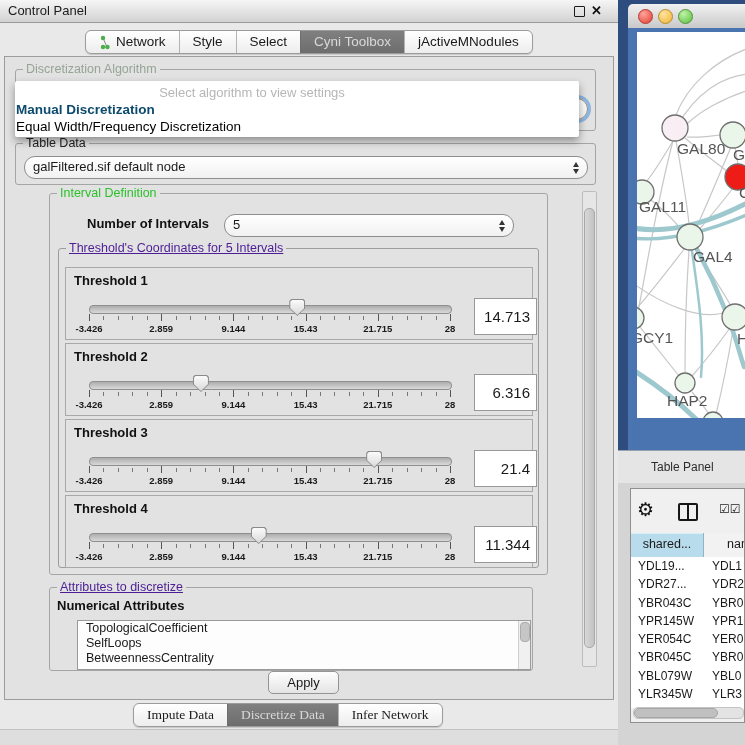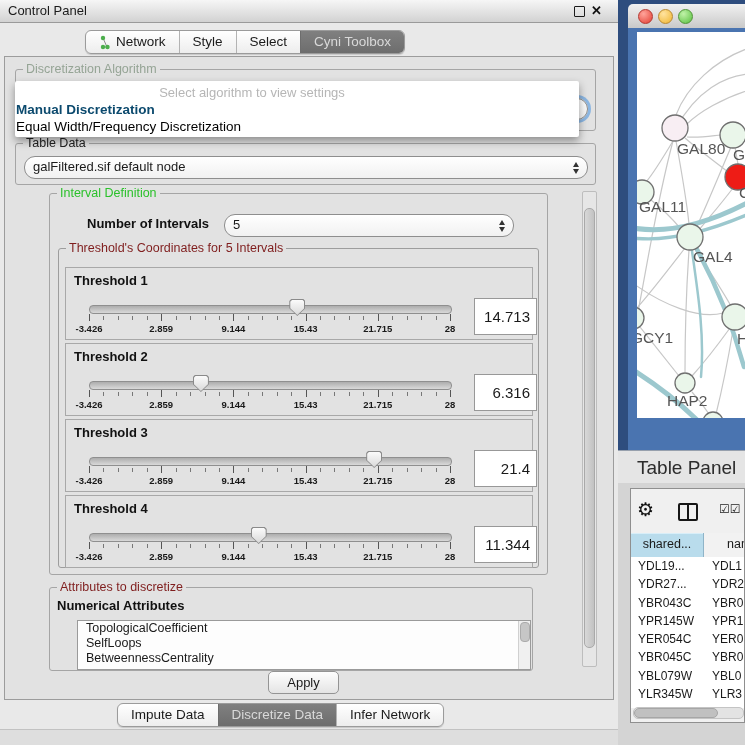--- a/index.html
+++ b/index.html
@@ -155,6 +155,9 @@
           </div>
           <div class="tab sel">
             <span>Cyni Toolbox</span>
+          </div>
+          <div class="tab">
+            <span>jActiveMNodules</span>
           </div>
         </div>
     </div>

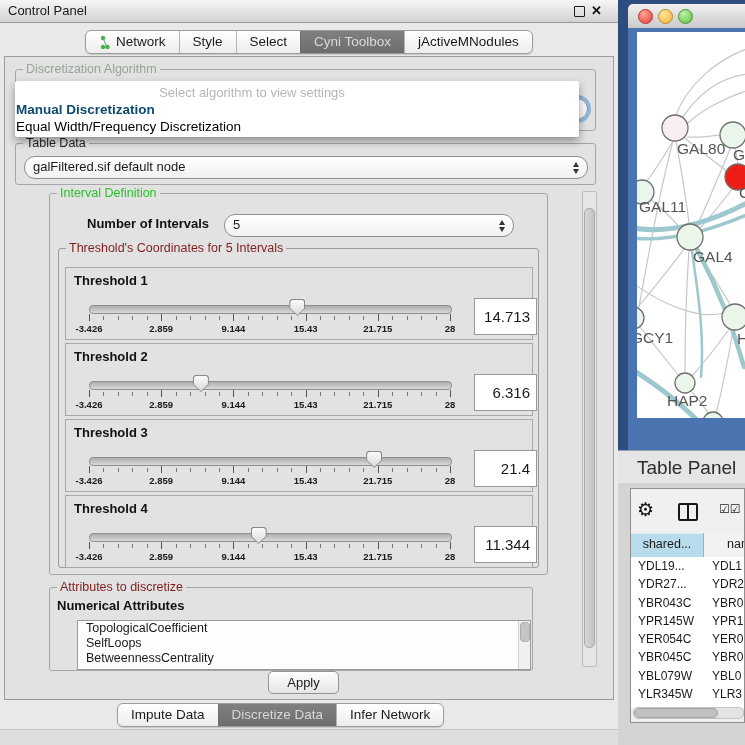--- a/index.html
+++ b/index.html
@@ -31,7 +31,7 @@
   .groupbox{position:absolute;border:1px solid #a5a5a5;border-radius:3px;}
   .gb-title{position:absolute;top:-8px;left:7px;background:#e2e2e2;padding:0 3px;font-size:12.5px;white-space:nowrap;}
   .t-green{color:#2bc12b;}
-  .t-blue{color:#7f1d1d;}
+  .t-blue{color:#4c1d95;text-decoration:underline;}
   .t-plain{color:#222;}
   .t-dim{color:#95a495;}
 

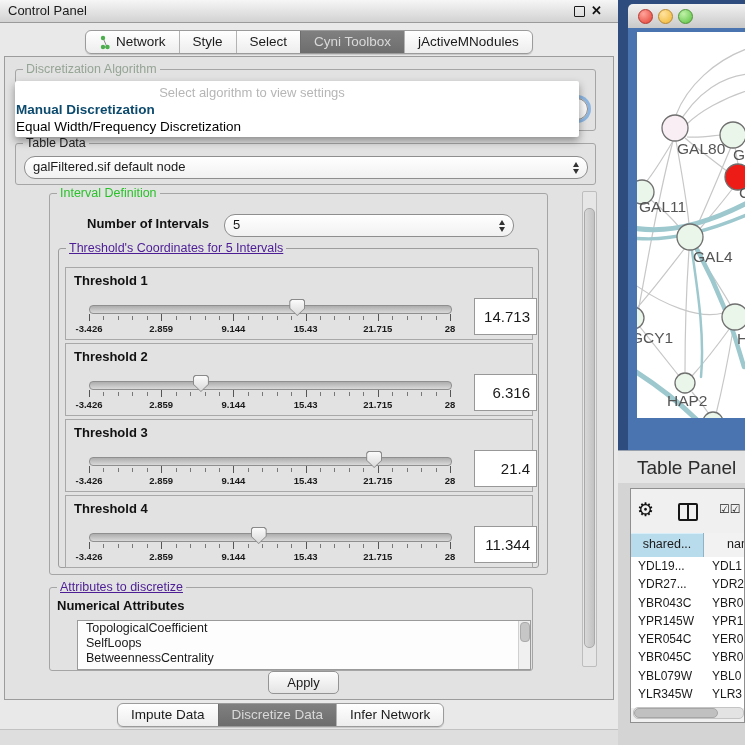--- a/index.html
+++ b/index.html
@@ -99,7 +99,7 @@
   .net-canvas{left:19px;top:32px;width:108px;height:386px;background:#ffffff;overflow:hidden;}
 
   .tp-titlebar{left:618px;top:450px;width:127px;height:33px;background:#e5e5e5;border-top:1px solid #97a0ad;}
-  .tp-title{left:19px;top:0;line-height:33px;font-size:19px;color:#2c2c2c;}
+  .tp-title{left:33px;top:0;line-height:33px;font-size:12px;color:#2c2c2c;}
   .tp-body{left:618px;top:483px;width:127px;height:262px;background:#d4d4d4;}
   .tframe{left:12px;top:5px;width:113px;height:233px;border:1px solid #8f8f8f;background:#f0f0f0;}
   .gear{position:absolute;left:6px;top:9px;font-size:19px;color:#111;}

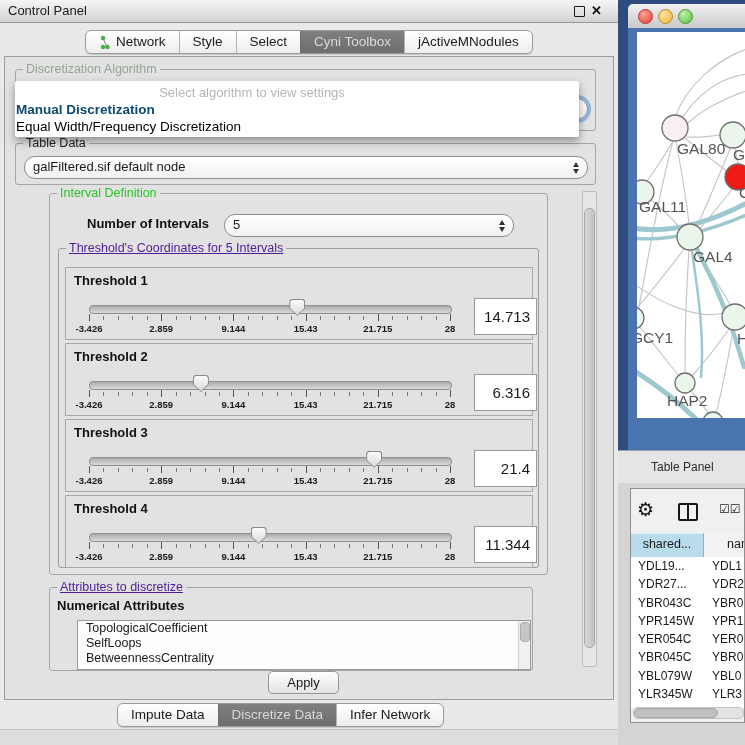--- a/index.html
+++ b/index.html
@@ -23,7 +23,7 @@
   .tab + .tab{border-left:1px solid #b3b3b3;}
   .tab.sel{background:linear-gradient(#808080,#6d6d6d);color:#d9d9d9;border-left-color:#6d6d6d;}
   .top-tabs{left:85px;top:30px;}
-  .bottom-tabs{left:117px;top:703px;}
+  .bottom-tabs{left:133px;top:703px;font-family:Liberation Serif, serif;}
   .bottom-strip{left:0;top:729px;width:618px;height:16px;background:#dedede;border-top:1px solid #c2c2c2;}
 
   .content{left:4px;top:56px;width:608px;height:642px;background:#e2e2e2;border:1px solid #9c9c9c;}

